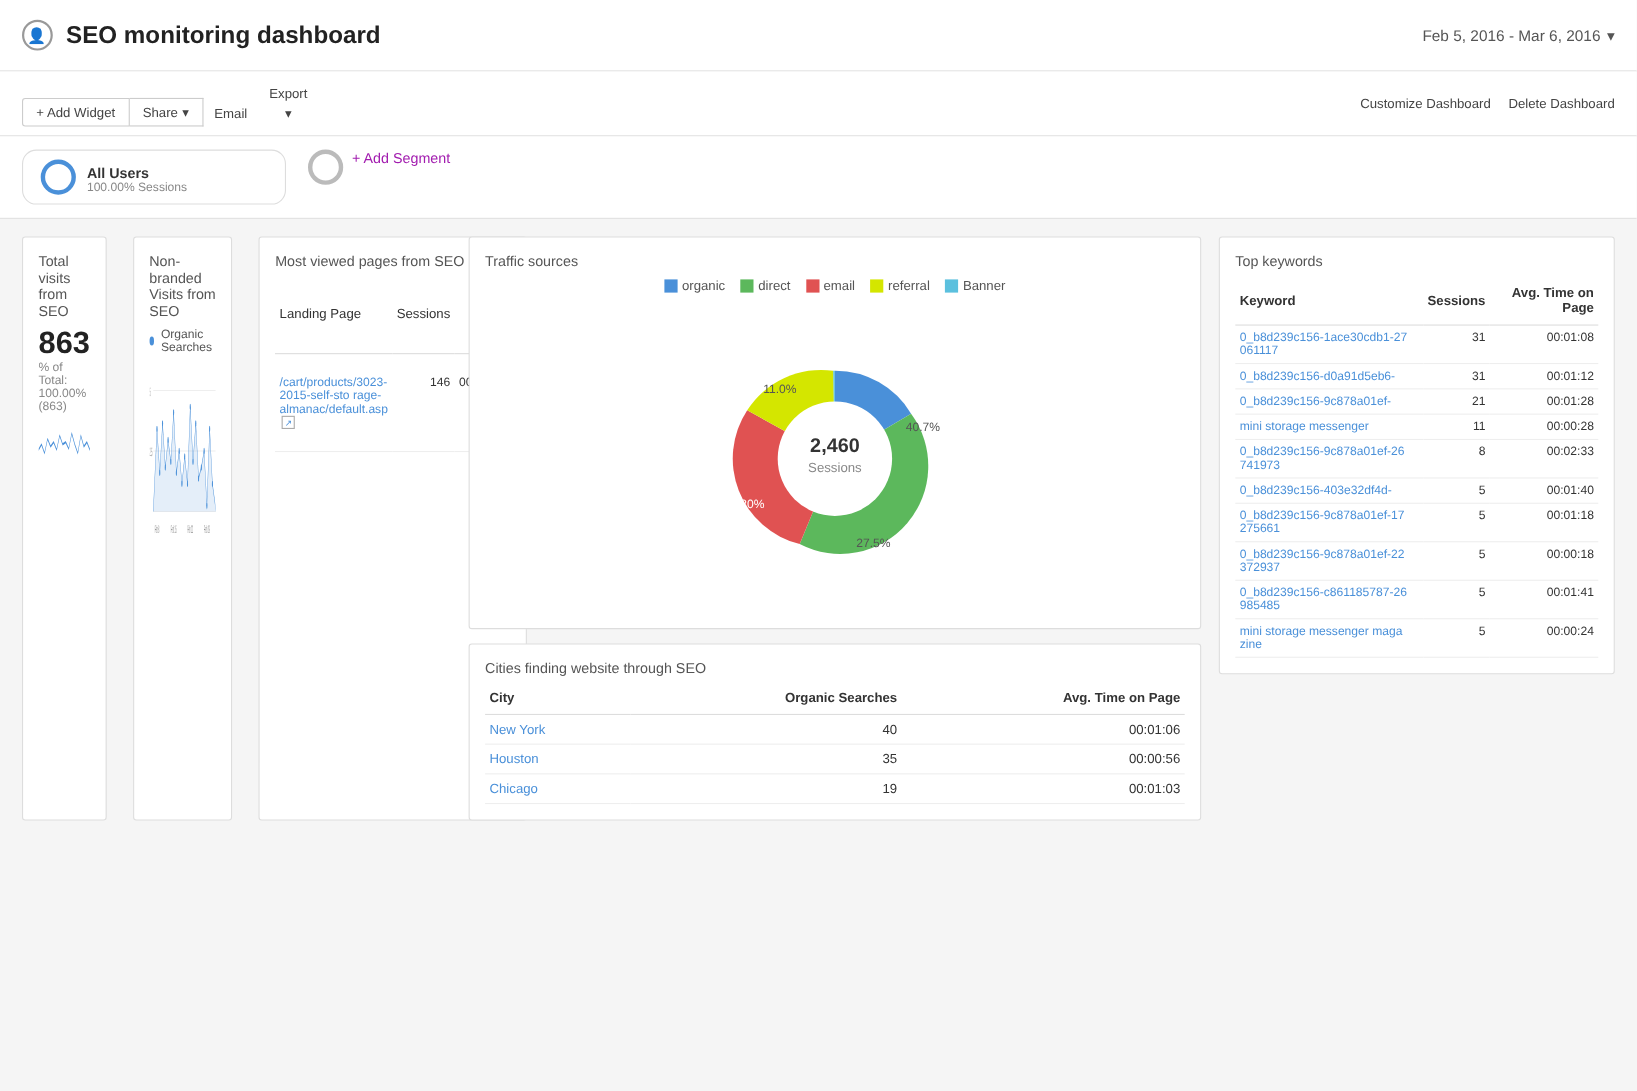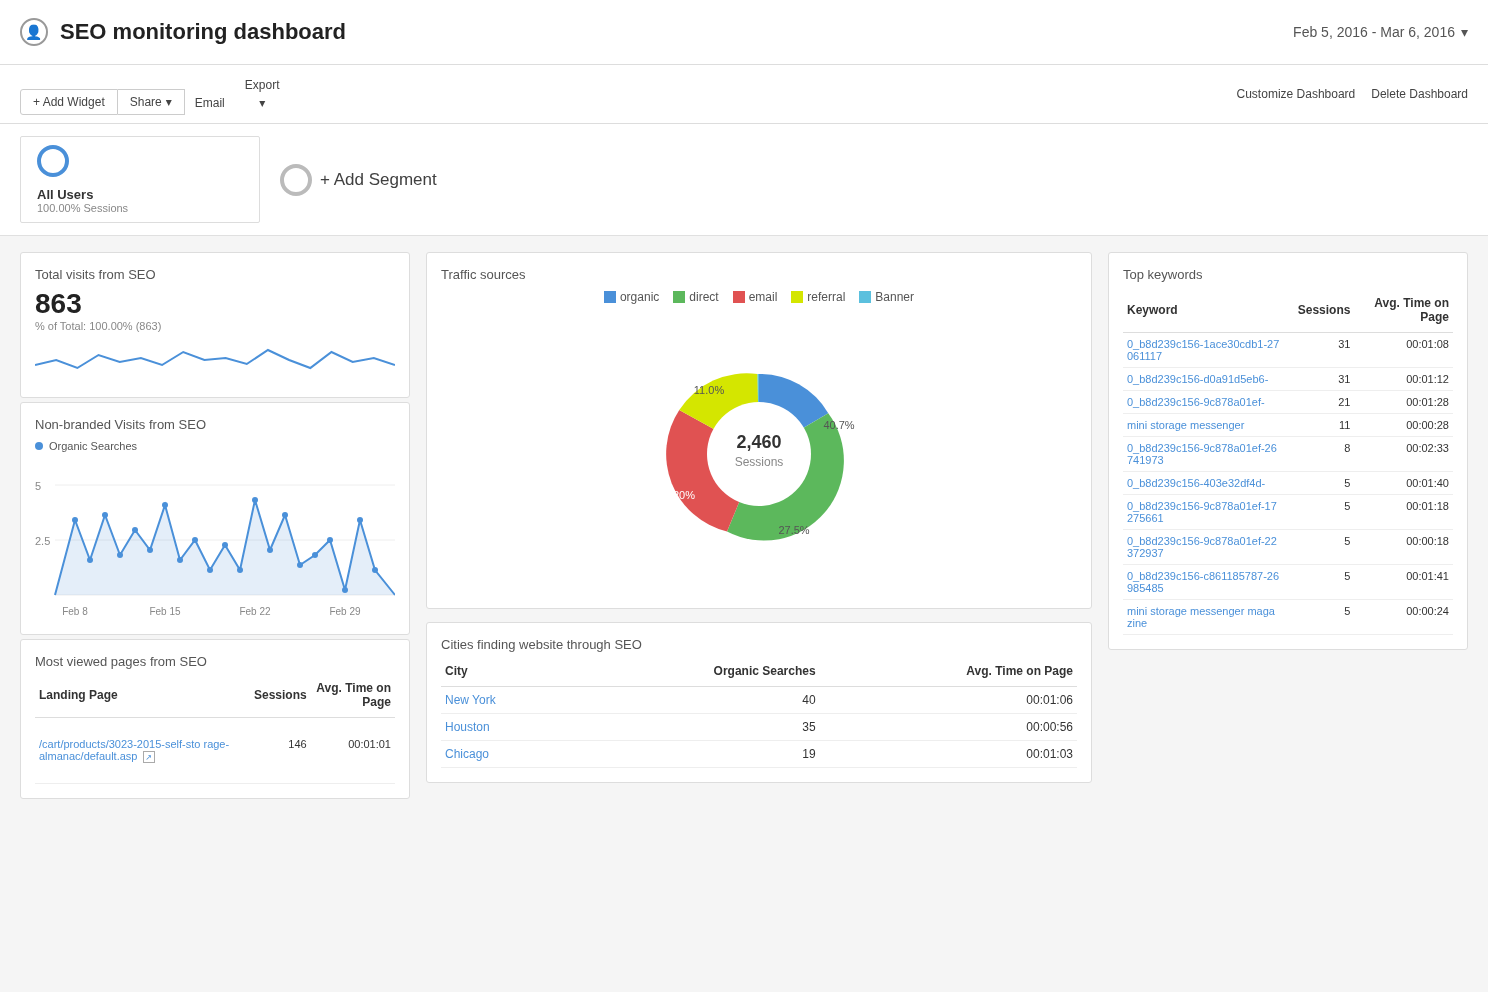--- a/index.html
+++ b/index.html
@@ -32,7 +32,7 @@
     .segment-info { }
     .segment-name { font-size: 13px; font-weight: bold; color: #333; }
     .segment-sub { font-size: 11px; color: #888; }
-    .segment-add { display: flex; align-items: center; gap: 8px; font-size: 17px; color: #404040; cursor: pointer; }
+    .segment-add { display: flex; align-items: flex-start; gap: 8px; font-size: 13px; color: #a21caf; cursor: pointer; }
 
     
     .main { padding: 16px 20px; display: grid; grid-template-columns: 390px 1fr 360px; gap: 16px; }

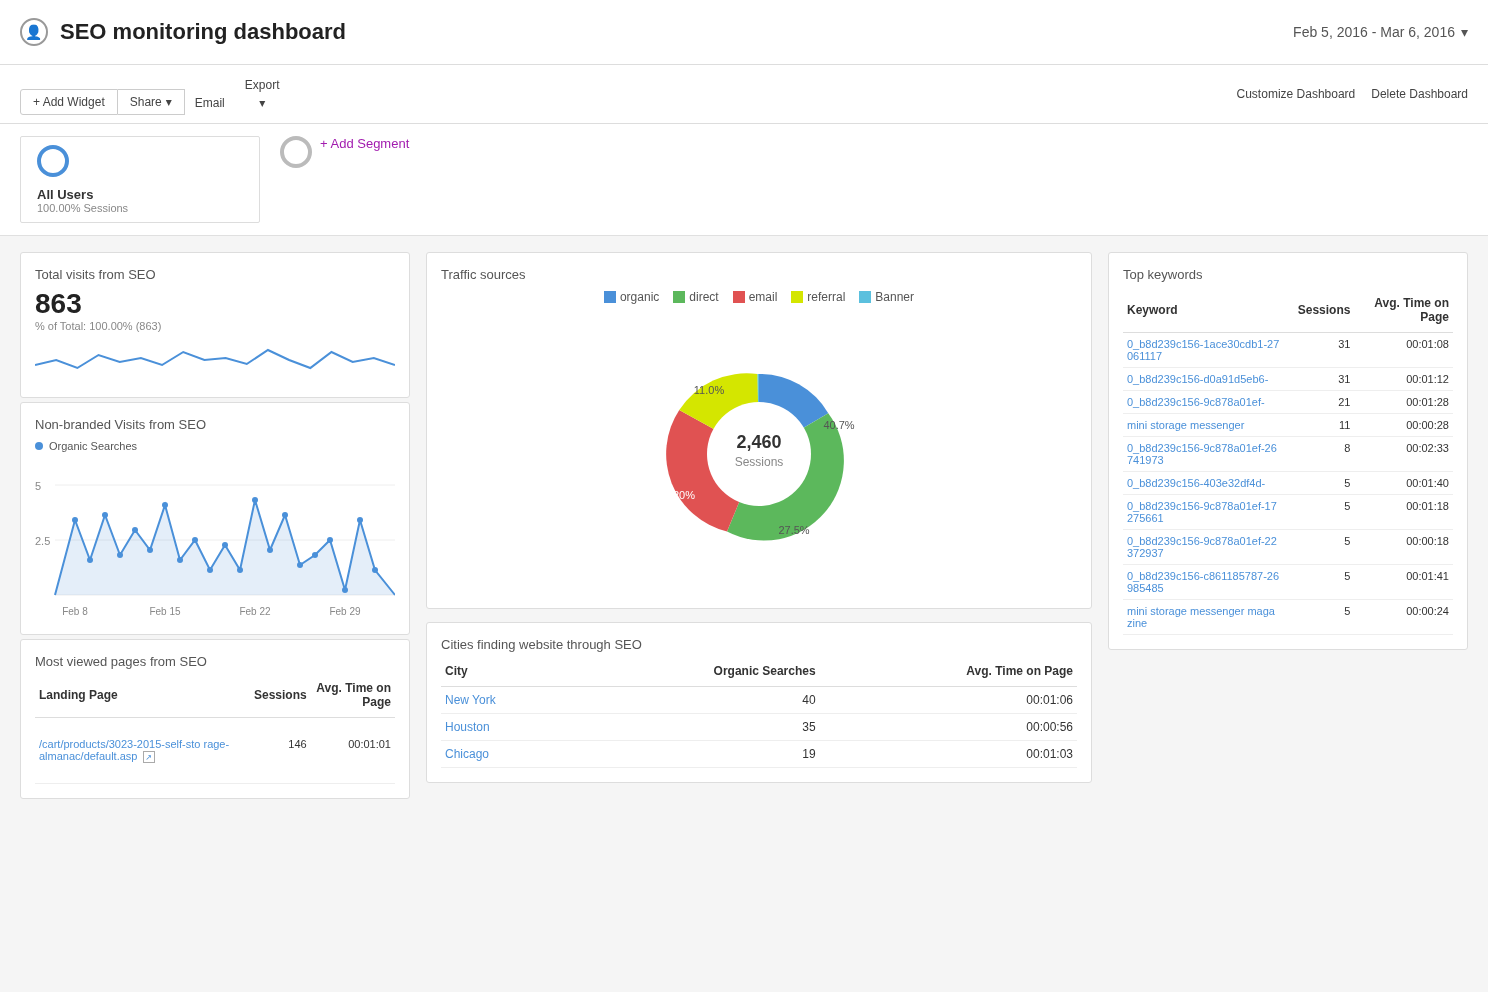--- a/index.html
+++ b/index.html
@@ -26,7 +26,7 @@
 
     
     .segment-bar { background: #fff; padding: 12px 20px; border-bottom: 1px solid #e0e0e0; display: flex; gap: 20px; }
-    .segment-item { border: 1px solid #ddd; border-radius: 2px; padding: 8px 16px; display: flex; align-items: flex-start; gap: 10px; min-width: 240px; background: #fff; flex-direction: column; }
+    .segment-item { border: 1px solid #ddd; border-radius: 13px; padding: 8px 16px; display: flex; align-items: flex-end; gap: 10px; min-width: 240px; background: #fff; }
     .segment-circle { width: 32px; height: 32px; border-radius: 50%; border: 4px solid #4a90d9; flex-shrink: 0; }
     .segment-circle-gray { border-color: #bbb; }
     .segment-info { }

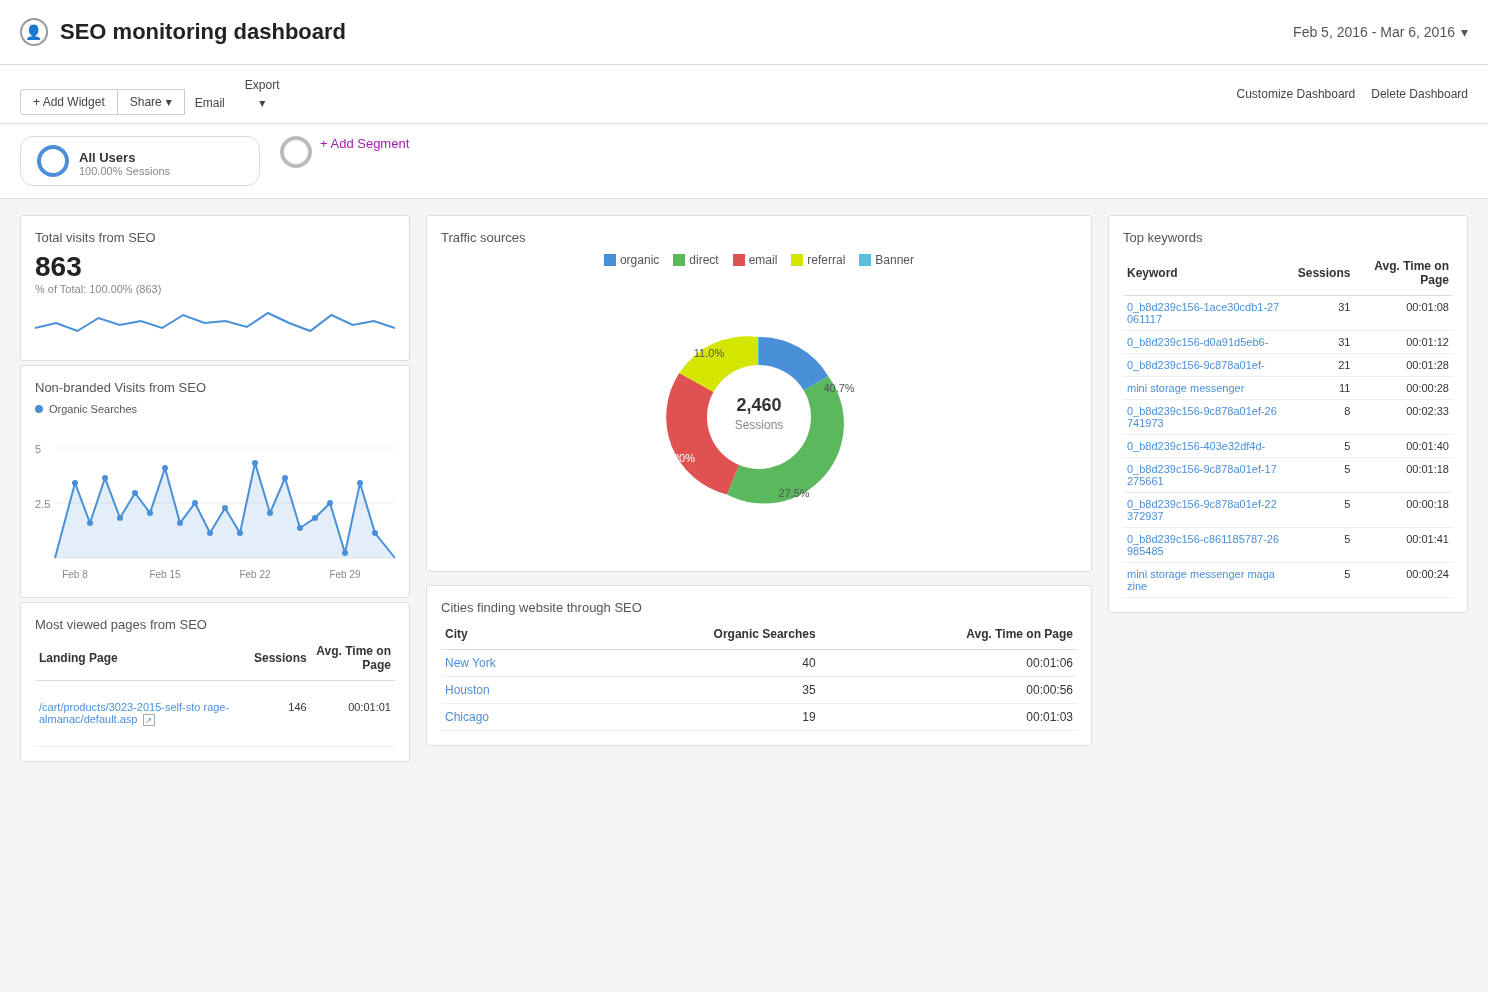--- a/index.html
+++ b/index.html
@@ -89,7 +89,7 @@
     .cities-table td { padding: 6px 4px; border-bottom: 1px solid #eee; font-size: 12px; }
     .cities-table td:first-child { color: #4a90d9; }
 
-    .col-left { display: flex; flex-direction: column; gap: 4px; }
+    .col-left { display: flex; flex-direction: row; gap: 24px; }
     .col-middle { display: flex; flex-direction: column; gap: 13px; }
     .col-right { display: flex; flex-direction: column; gap: 16px; }
     .external-link { display: inline-block; width: 12px; height: 12px; border: 1px solid #aaa; font-size: 8px; text-align: center; line-height: 12px; margin-left: 2px; }

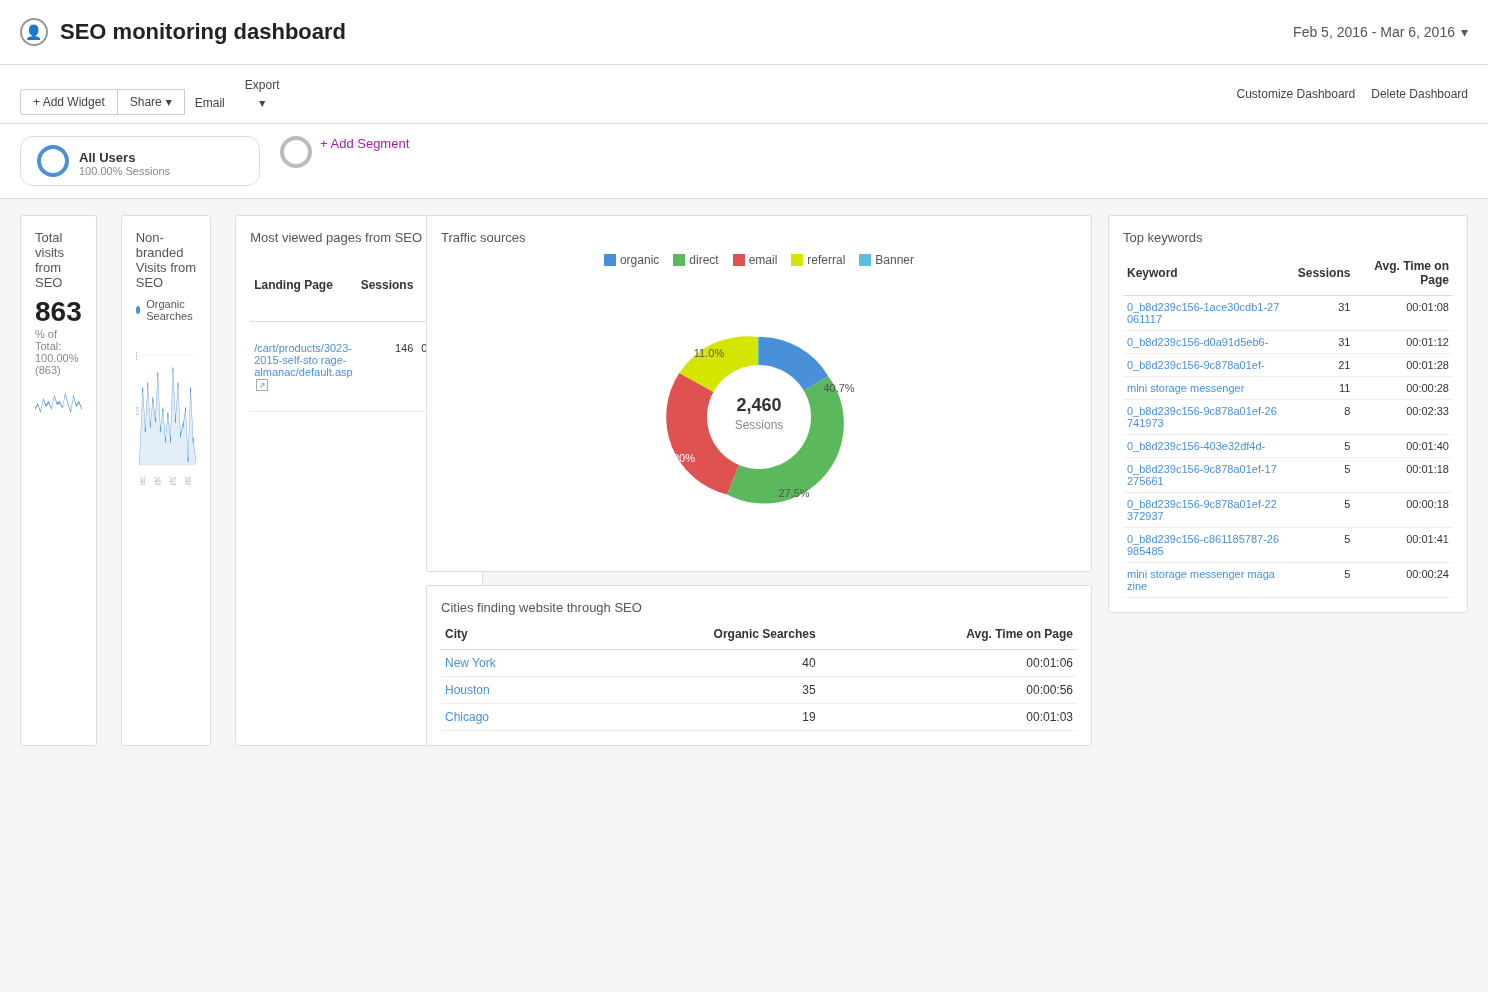--- a/index.html
+++ b/index.html
@@ -74,7 +74,7 @@
 
     
     .pages-table { width: 100%; border-collapse: collapse; font-size: 12px; }
-    .pages-table th { text-align: left; font-weight: bold; color: #333; padding: 4px 4px 8px; border-bottom: 1px solid #ddd; font-size: 12px; }
+    .pages-table th { text-align: left; font-weight: normal; color: #333; padding: 4px 4px 8px; border-bottom: 1px solid #ddd; font-size: 12px; }
     .pages-table th:nth-child(2), .pages-table td:nth-child(2) { text-align: right; }
     .pages-table th:last-child, .pages-table td:last-child { text-align: right; }
     .pages-table td { padding: 20px 4px; border-bottom: 1px solid #eee; font-size: 11px; vertical-align: top; }

